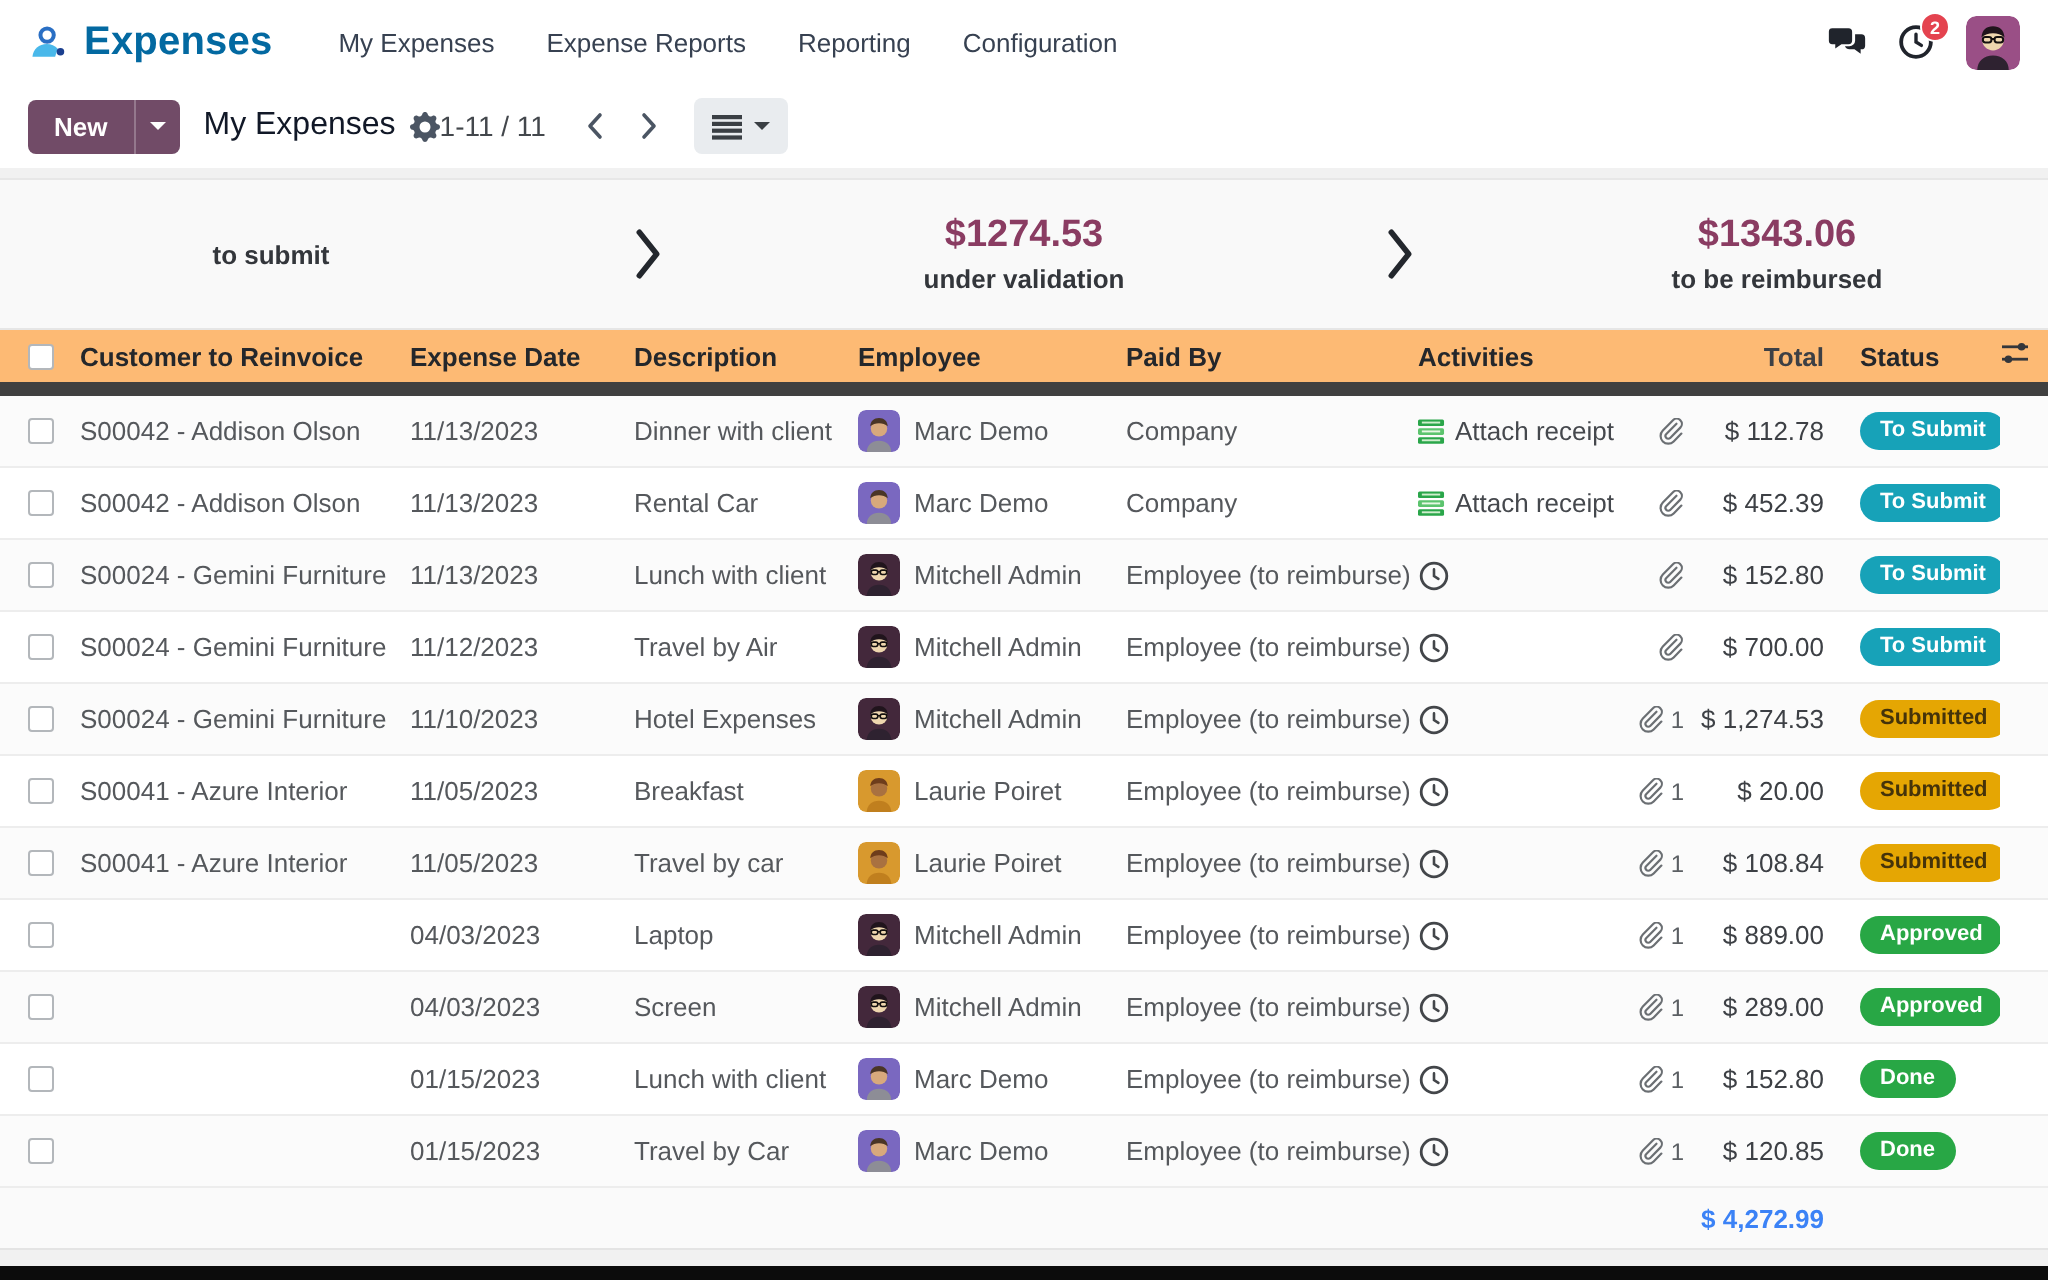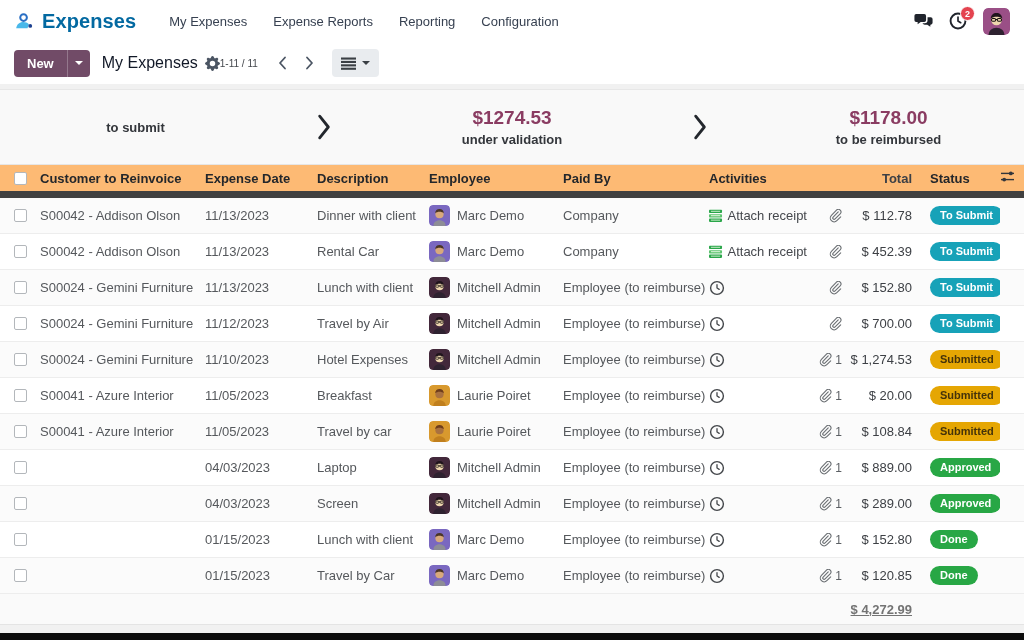--- a/index.html
+++ b/index.html
@@ -36,7 +36,7 @@
   .search-caret { border:none; background:none; border-left:1px solid #e3e5e8; height:100%; padding:0 10px;
                   cursor:pointer; color:#5f6368; display:flex; align-items:center; }
   .cb-right { display:flex; align-items:center; gap:6px; }
-  .pager { font-size:10px; color:#43474c; margin-right:8px; }
+  .pager { font-size:14px; color:#43474c; margin-right:8px; }
   .pagerbtn { background:none; border:none; cursor:pointer; padding:4px 6px; display:flex; align-items:center; }
   .viewswitch { background:#e9ecef; border:none; border-radius:4px; height:28px; padding:0 9px; margin-left:6px;
                 cursor:pointer; display:flex; align-items:center; gap:6px; color:#3a3f44; }

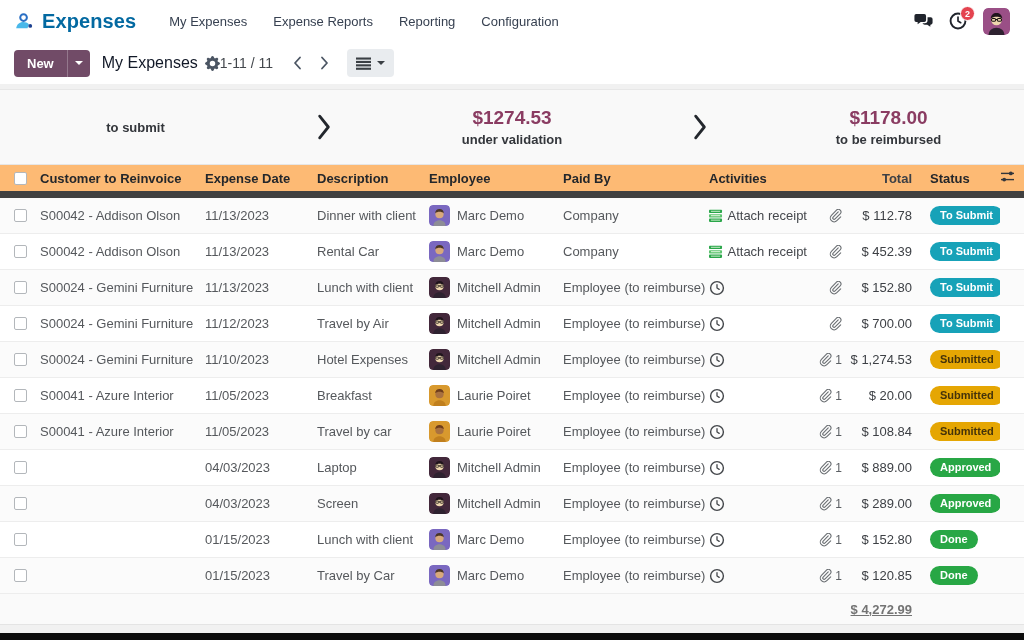--- a/index.html
+++ b/index.html
@@ -179,7 +179,7 @@
         <polyline points="2,2 10,12 2,22" fill="none" stroke="#23272d" stroke-width="2.6" stroke-linecap="round" stroke-linejoin="round"></polyline>
       </svg>
     <div class="stat">
-      <div class="amount">$1178.00</div>
+      <div class="amount">$1343.06</div>
       <div class="slabel">to be reimbursed</div>
     </div>
   </div>

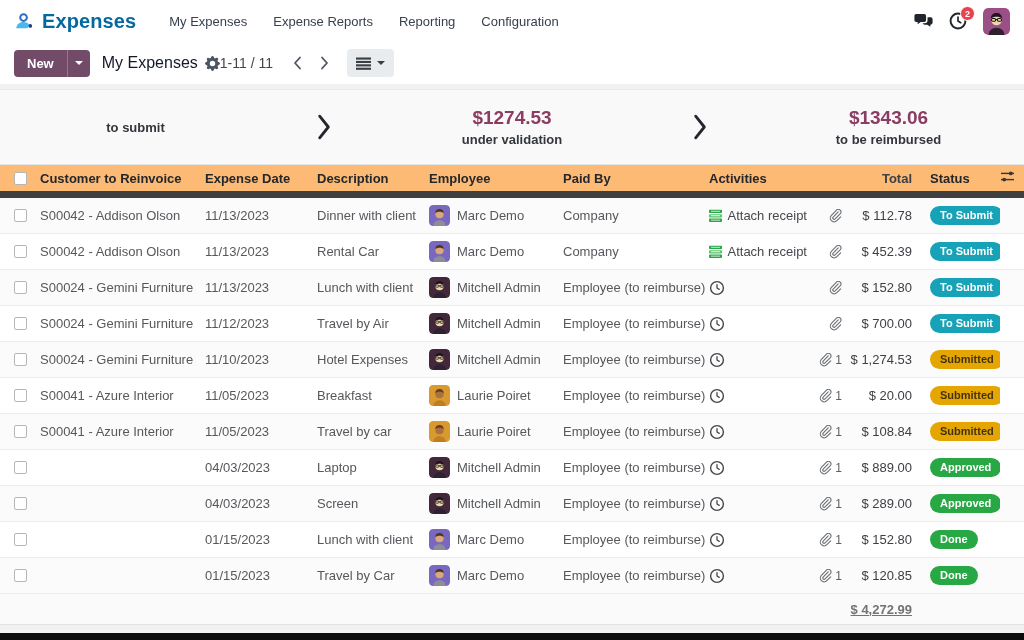--- a/index.html
+++ b/index.html
@@ -74,7 +74,7 @@
   .b-approved  { background:var(--badge-approved,#28a745); color:#fff; }
   .b-done      { background:var(--badge-done,#28a745); color:#fff; }
   .tfoot { height:31px; background:#fafafa; border-bottom:1px solid #e4e4e4; }
-  .tfoot .c-total { grid-column:9; font-weight:700; color:#737373;text-decoration:underline; }
+  .tfoot .c-total { grid-column:9; font-weight:700; color:#3b82f6; }
   .bottom-strip { position:absolute; left:0; bottom:0; width:100%; height:7px; background:#0c0c0c; }
 </style>
 </head>

